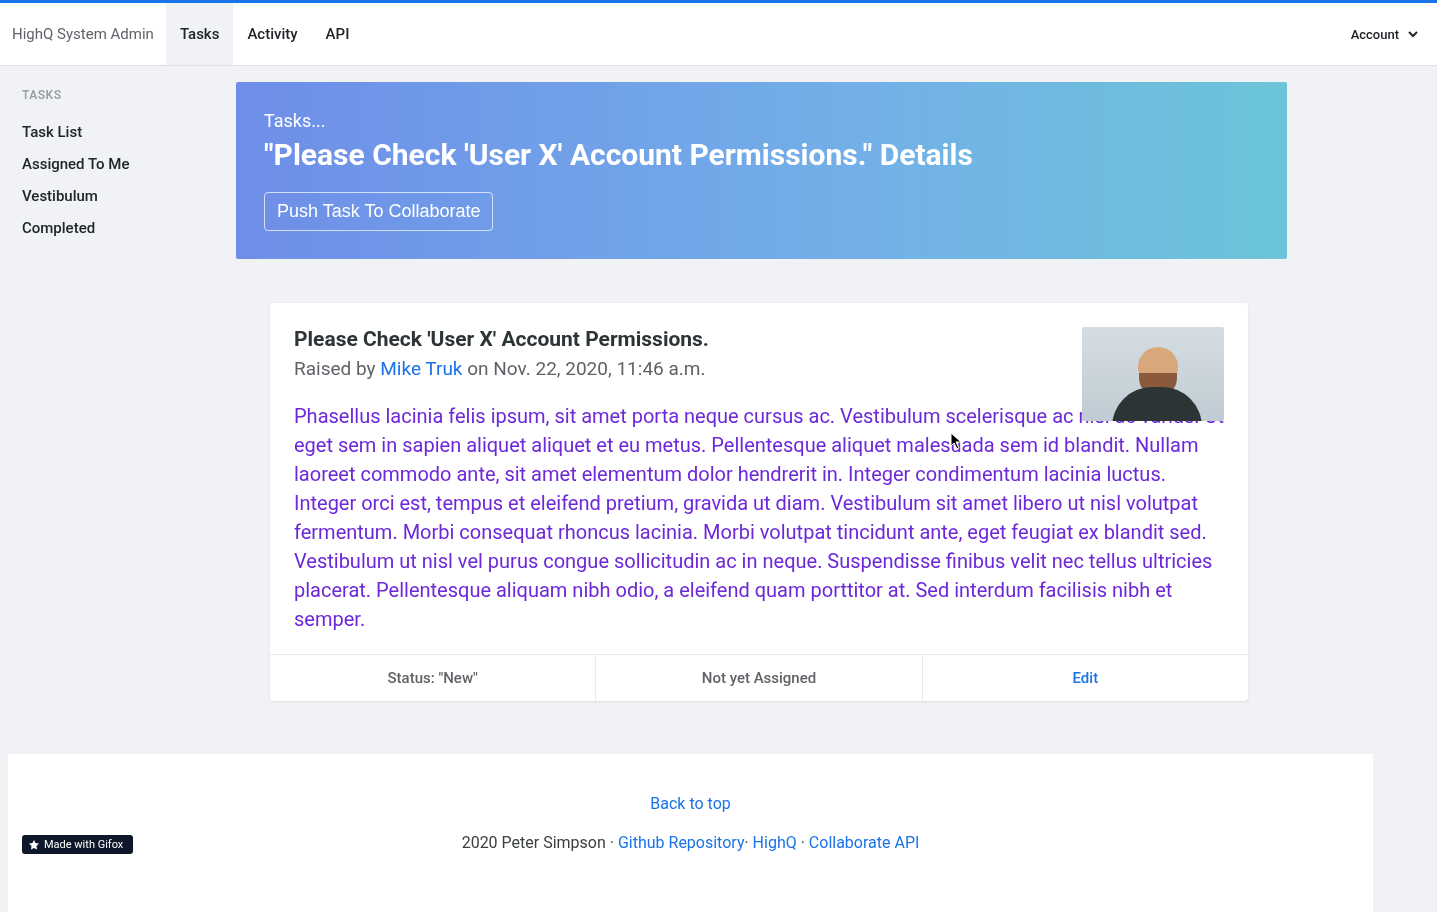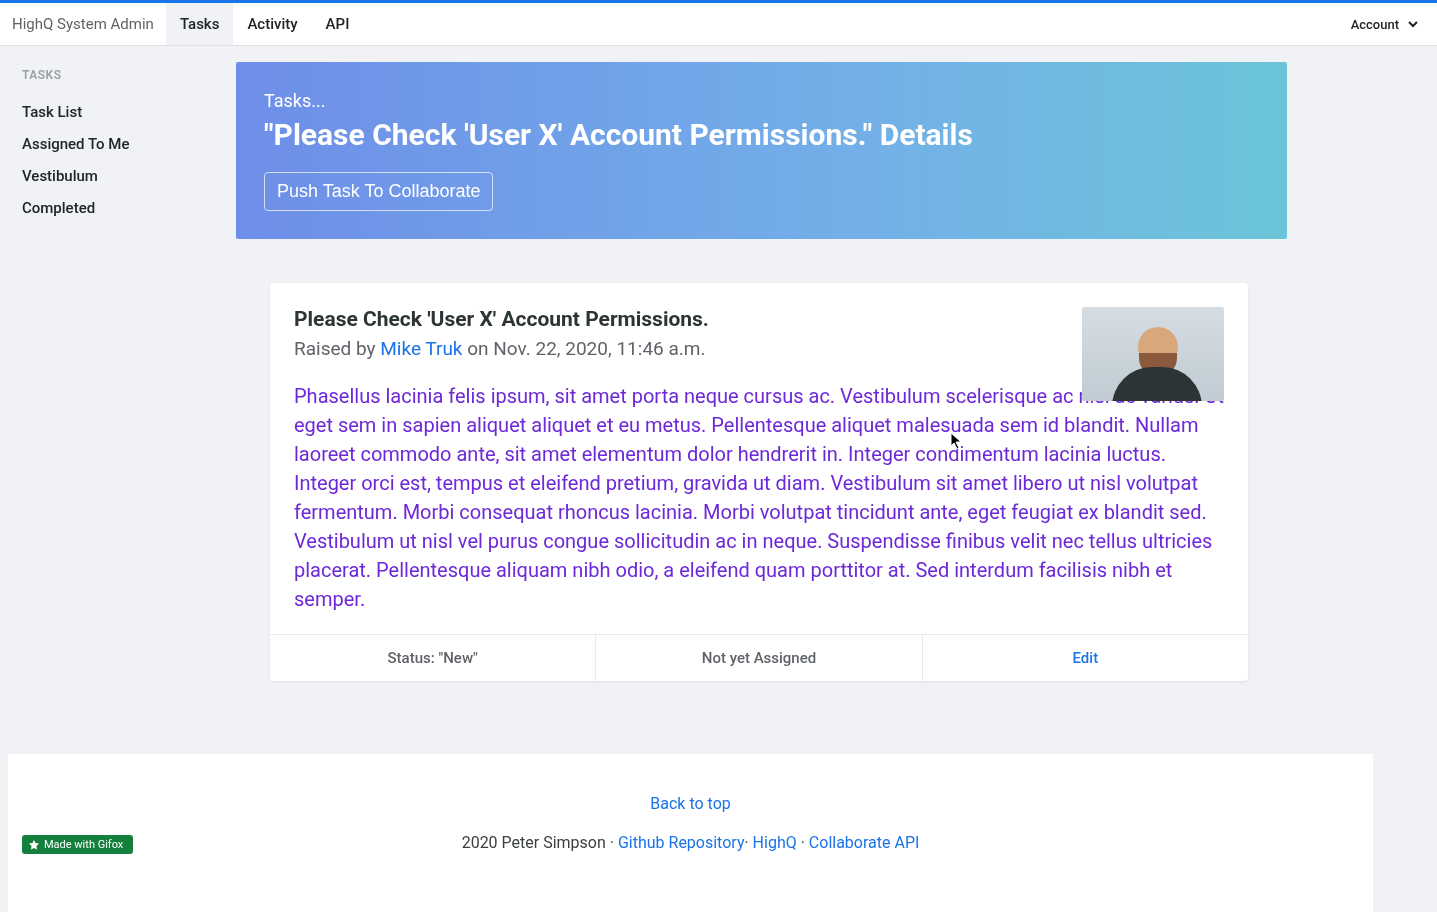--- a/index.html
+++ b/index.html
@@ -21,7 +21,7 @@
     border-bottom: 1px solid #e0e0e0;
     display: flex;
     align-items: center;
-    height: 43px;
+    height: 63px;
     padding: 0 0;
   }
   .brand {

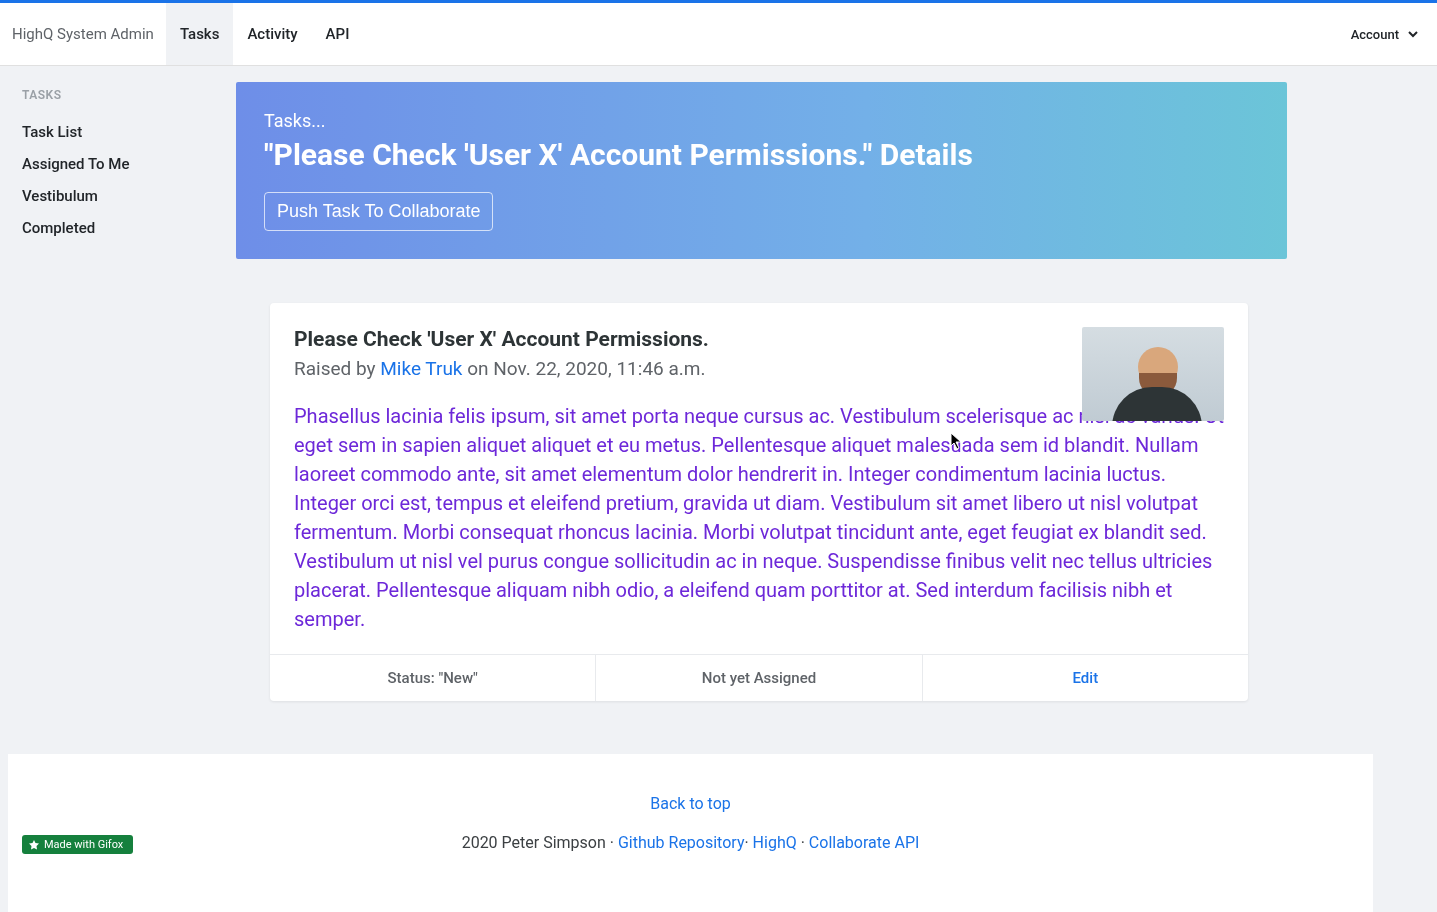--- a/index.html
+++ b/index.html
@@ -223,7 +223,7 @@
     position: absolute;
     bottom: 58px;
     left: 22px;
-    background: #15803d;
+    background: #0f172a;
     color: #fff;
     font-size: 11px;
     padding: 3px 10px 3px 6px;

